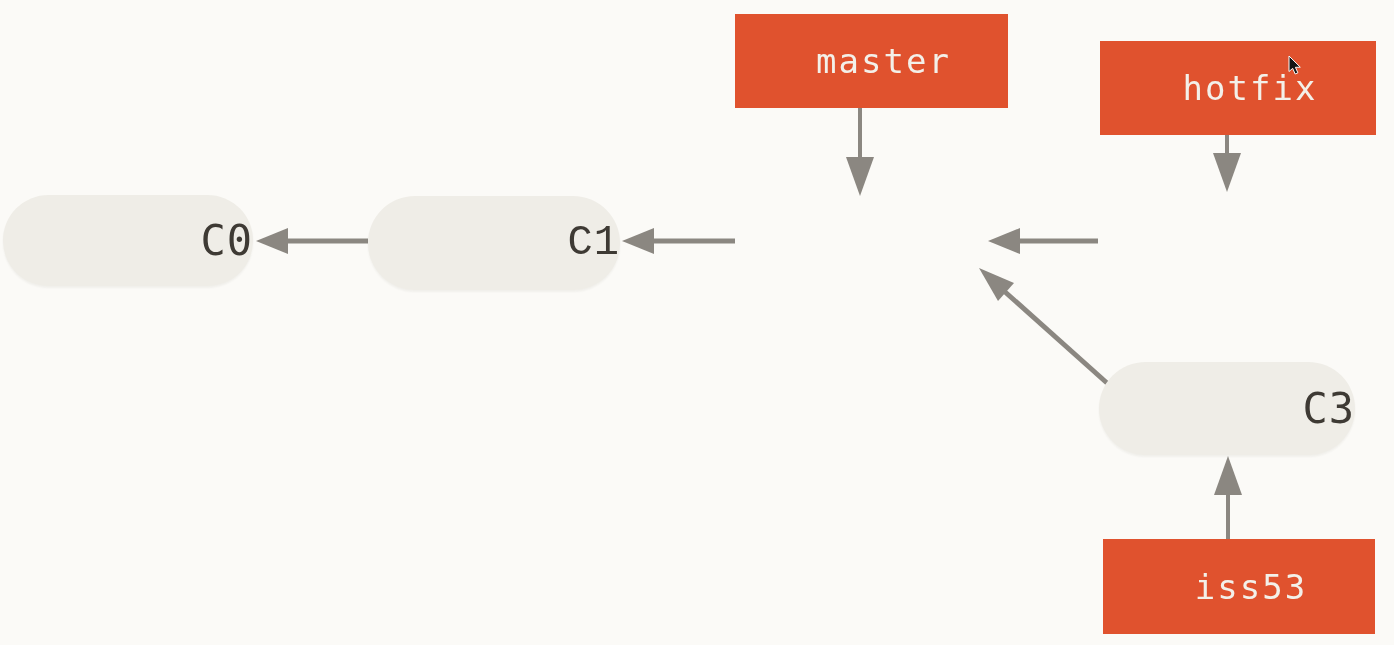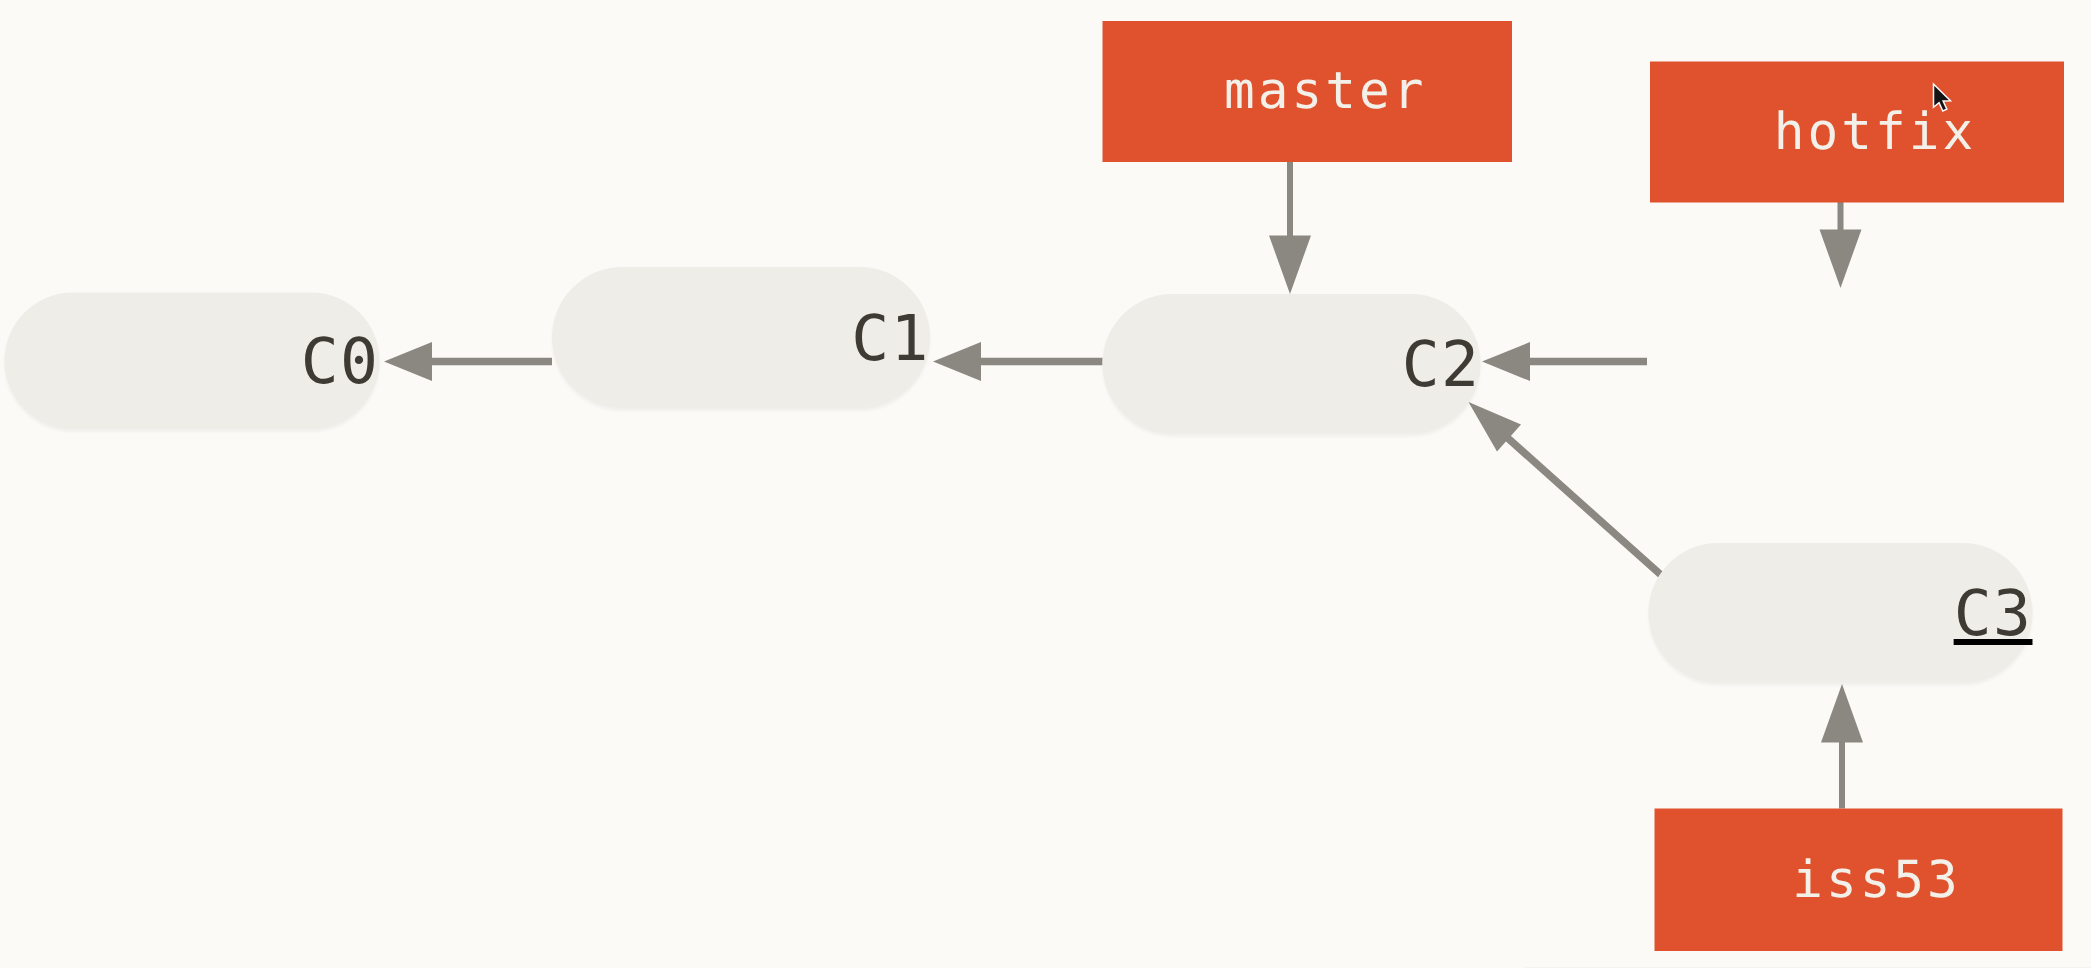--- a/index.html
+++ b/index.html
@@ -78,7 +78,7 @@
   <div class="commit" style="left:3px;top:195px;width:250px;height:91px;">
     <span class="commit-label">C0</span>
   </div>
-  <div class="commit" style="left:368px;top:178px;width:252px;height:94px;">
+  <div class="commit" style="left:368px;top:196px;width:252px;height:94px;font-family:Liberation Mono, monospace;">
     <span class="commit-label">C1</span>
   </div>
   <div class="commit" style="left:735px;top:196px;width:252px;height:93px;">

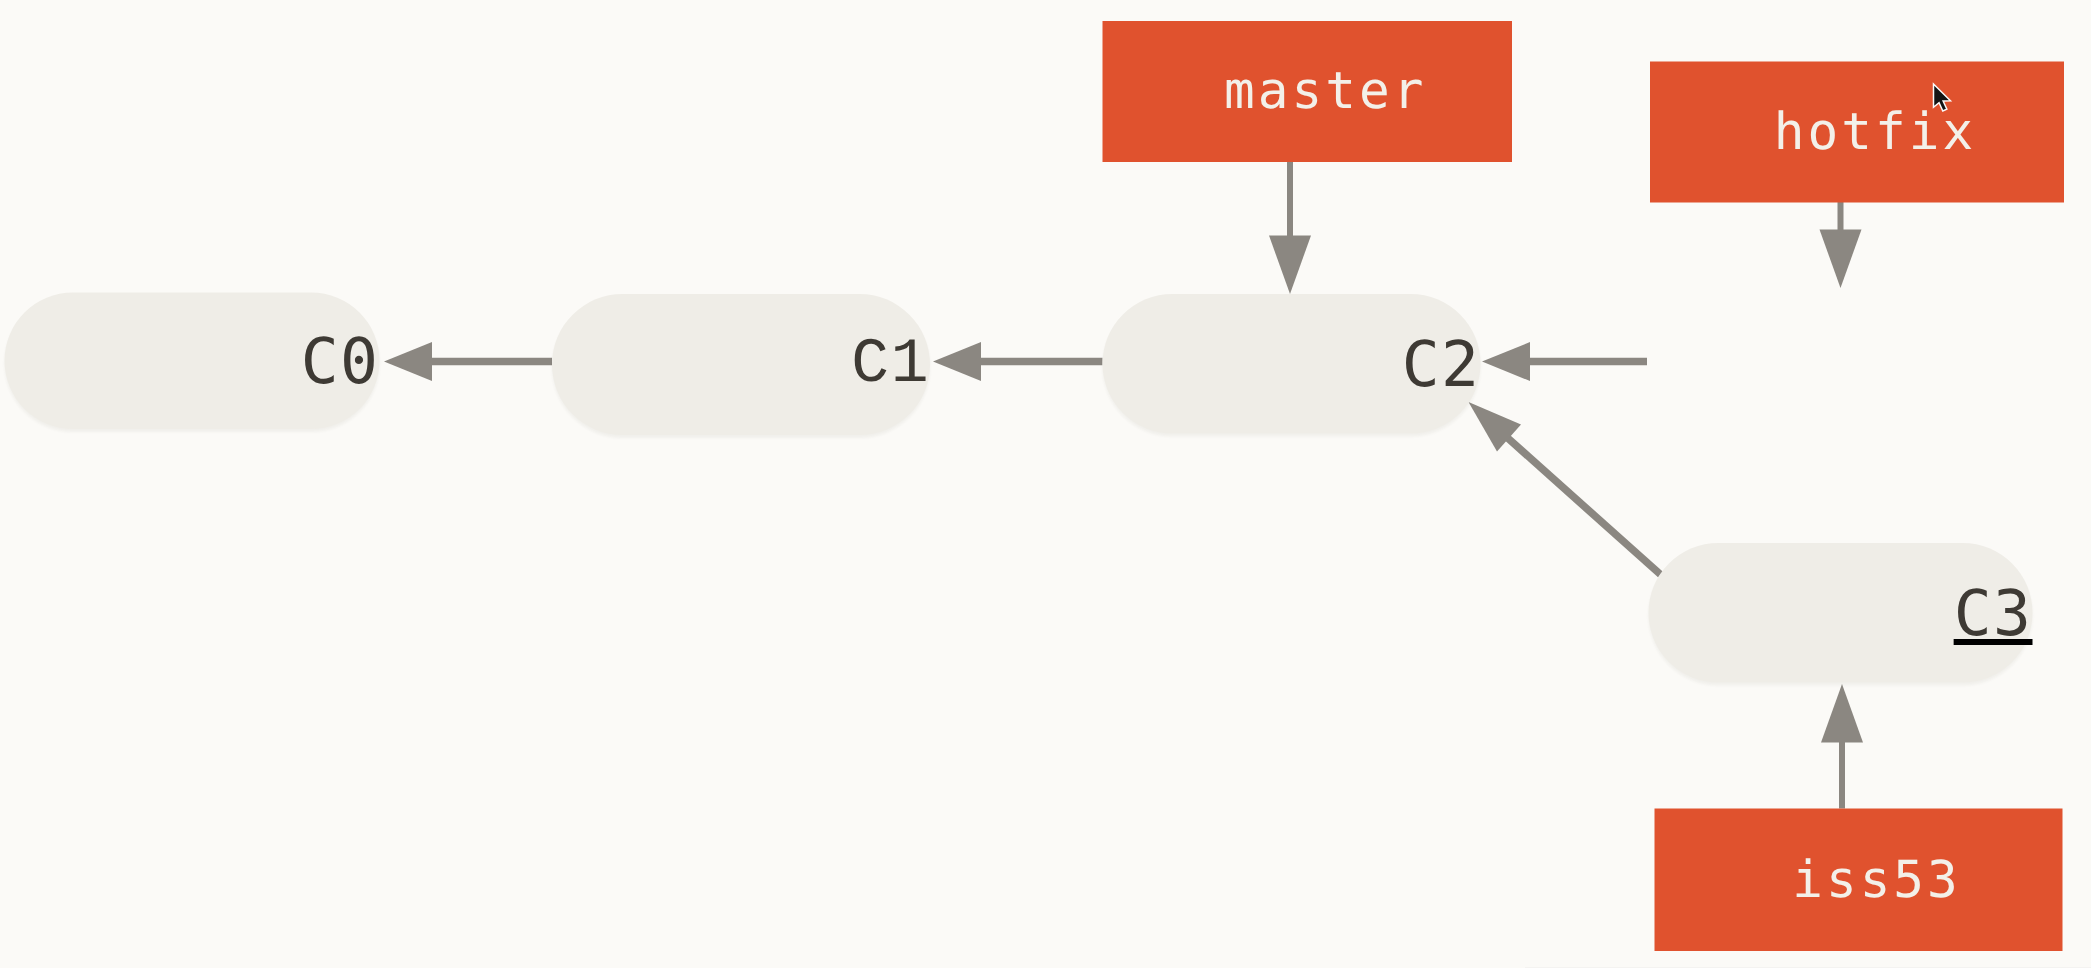--- a/index.html
+++ b/index.html
@@ -81,9 +81,6 @@
   <div class="commit" style="left:368px;top:196px;width:252px;height:94px;font-family:Liberation Mono, monospace;">
     <span class="commit-label">C1</span>
   </div>
-  <div class="commit" style="left:735px;top:196px;width:252px;height:93px;">
-    <span class="commit-label">C2</span>
-  </div>
   <div class="commit" style="left:1099px;top:362px;width:256px;height:93px;text-decoration:underline;">
     <span class="commit-label">C3</span>
   </div>

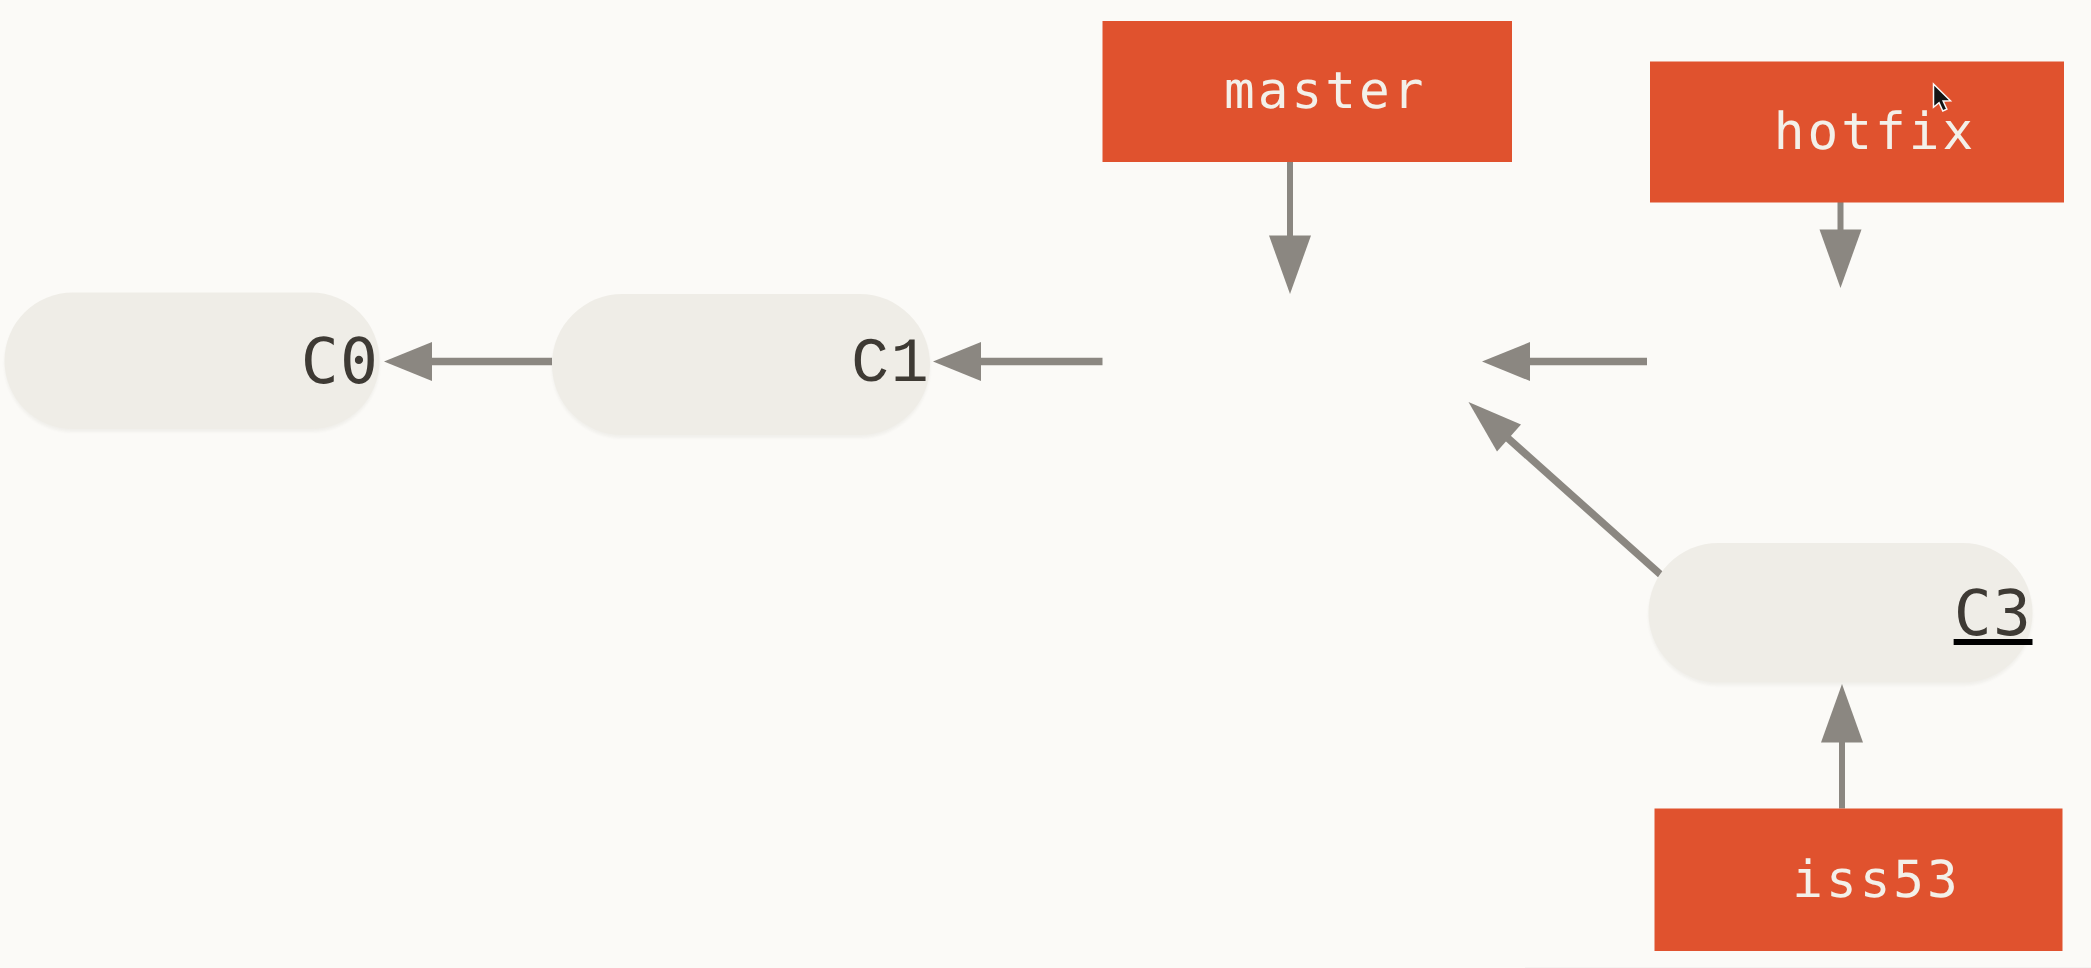--- a/index.html
+++ b/index.html
@@ -81,7 +81,7 @@
   <div class="commit" style="left:368px;top:196px;width:252px;height:94px;font-family:Liberation Mono, monospace;">
     <span class="commit-label">C1</span>
   </div>
-  <div class="commit" style="left:1099px;top:362px;width:256px;height:93px;text-decoration:underline;">
+  <div class="commit" style="left:1099px;top:362px;width:256px;height:93px;">
     <span class="commit-label">C3</span>
   </div>
 

